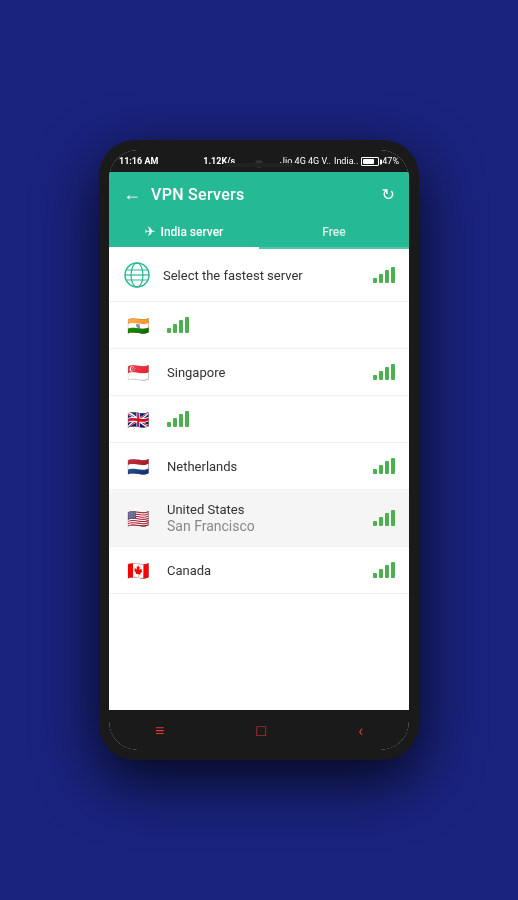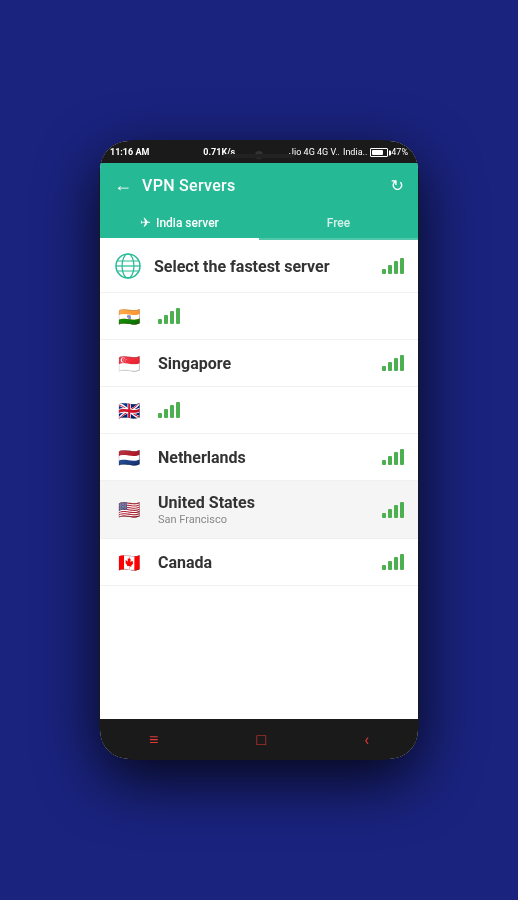--- a/index.html
+++ b/index.html
@@ -16,7 +16,7 @@
       height: 620px;
       background: #1a1a1a;
       border-radius: 36px;
-      padding: 1px;
+      padding: 10px;
       box-shadow: 0 20px 60px rgba(0,0,0,0.8);
       position: relative;
     }

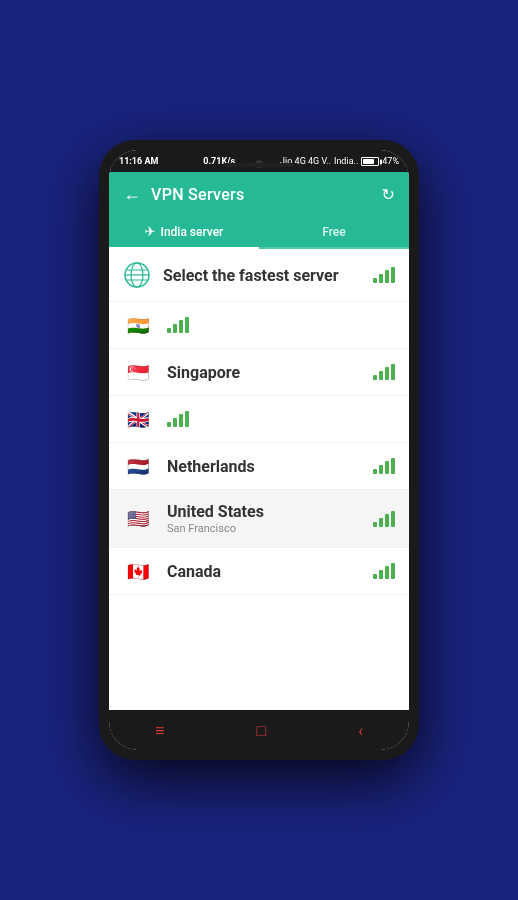--- a/index.html
+++ b/index.html
@@ -250,7 +250,7 @@
 
       <div class="status-bar">
         <span class="status-left">11:16 AM</span>
-        <span class="status-left">0.71K/s</span>
+        <span class="status-left">1.12K/s</span>
         <div class="status-right">
           <span>Jio 4G 4G V..</span>
           <span>India..</span>

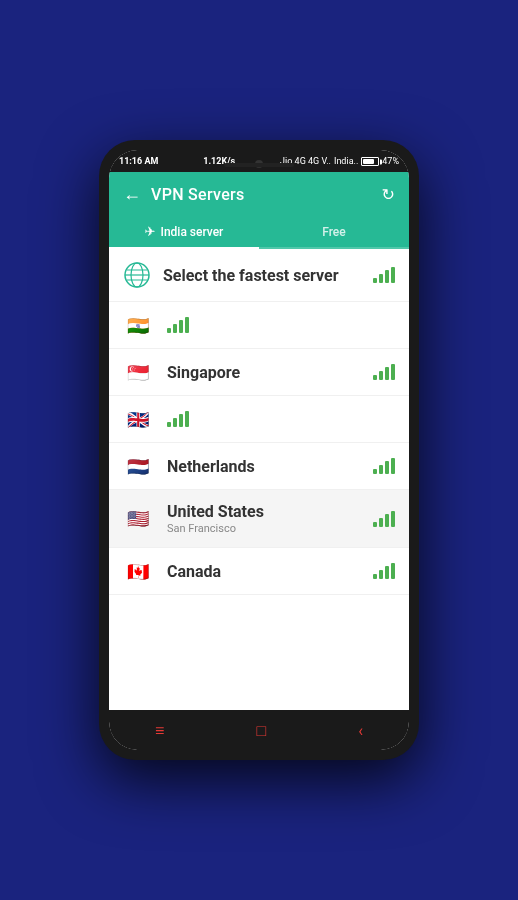--- a/index.html
+++ b/index.html
@@ -200,9 +200,9 @@
       flex: 1;
     }
     .server-name {
-      font-size: 16px;
+      font-size: 13px;
       color: #333;
-      font-weight: 700;
+      font-weight: 400;
     }
     .server-sub {
       font-size: 11px;

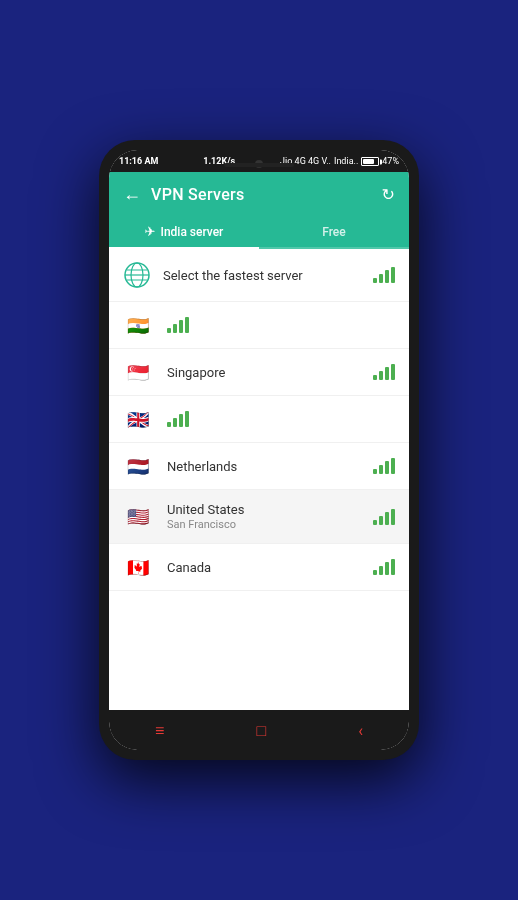--- a/index.html
+++ b/index.html
@@ -205,7 +205,7 @@
       font-weight: 400;
     }
     .server-sub {
-      font-size: 11px;
+      font-size: 14px;
       color: #888;
       margin-top: 1px;
     }

